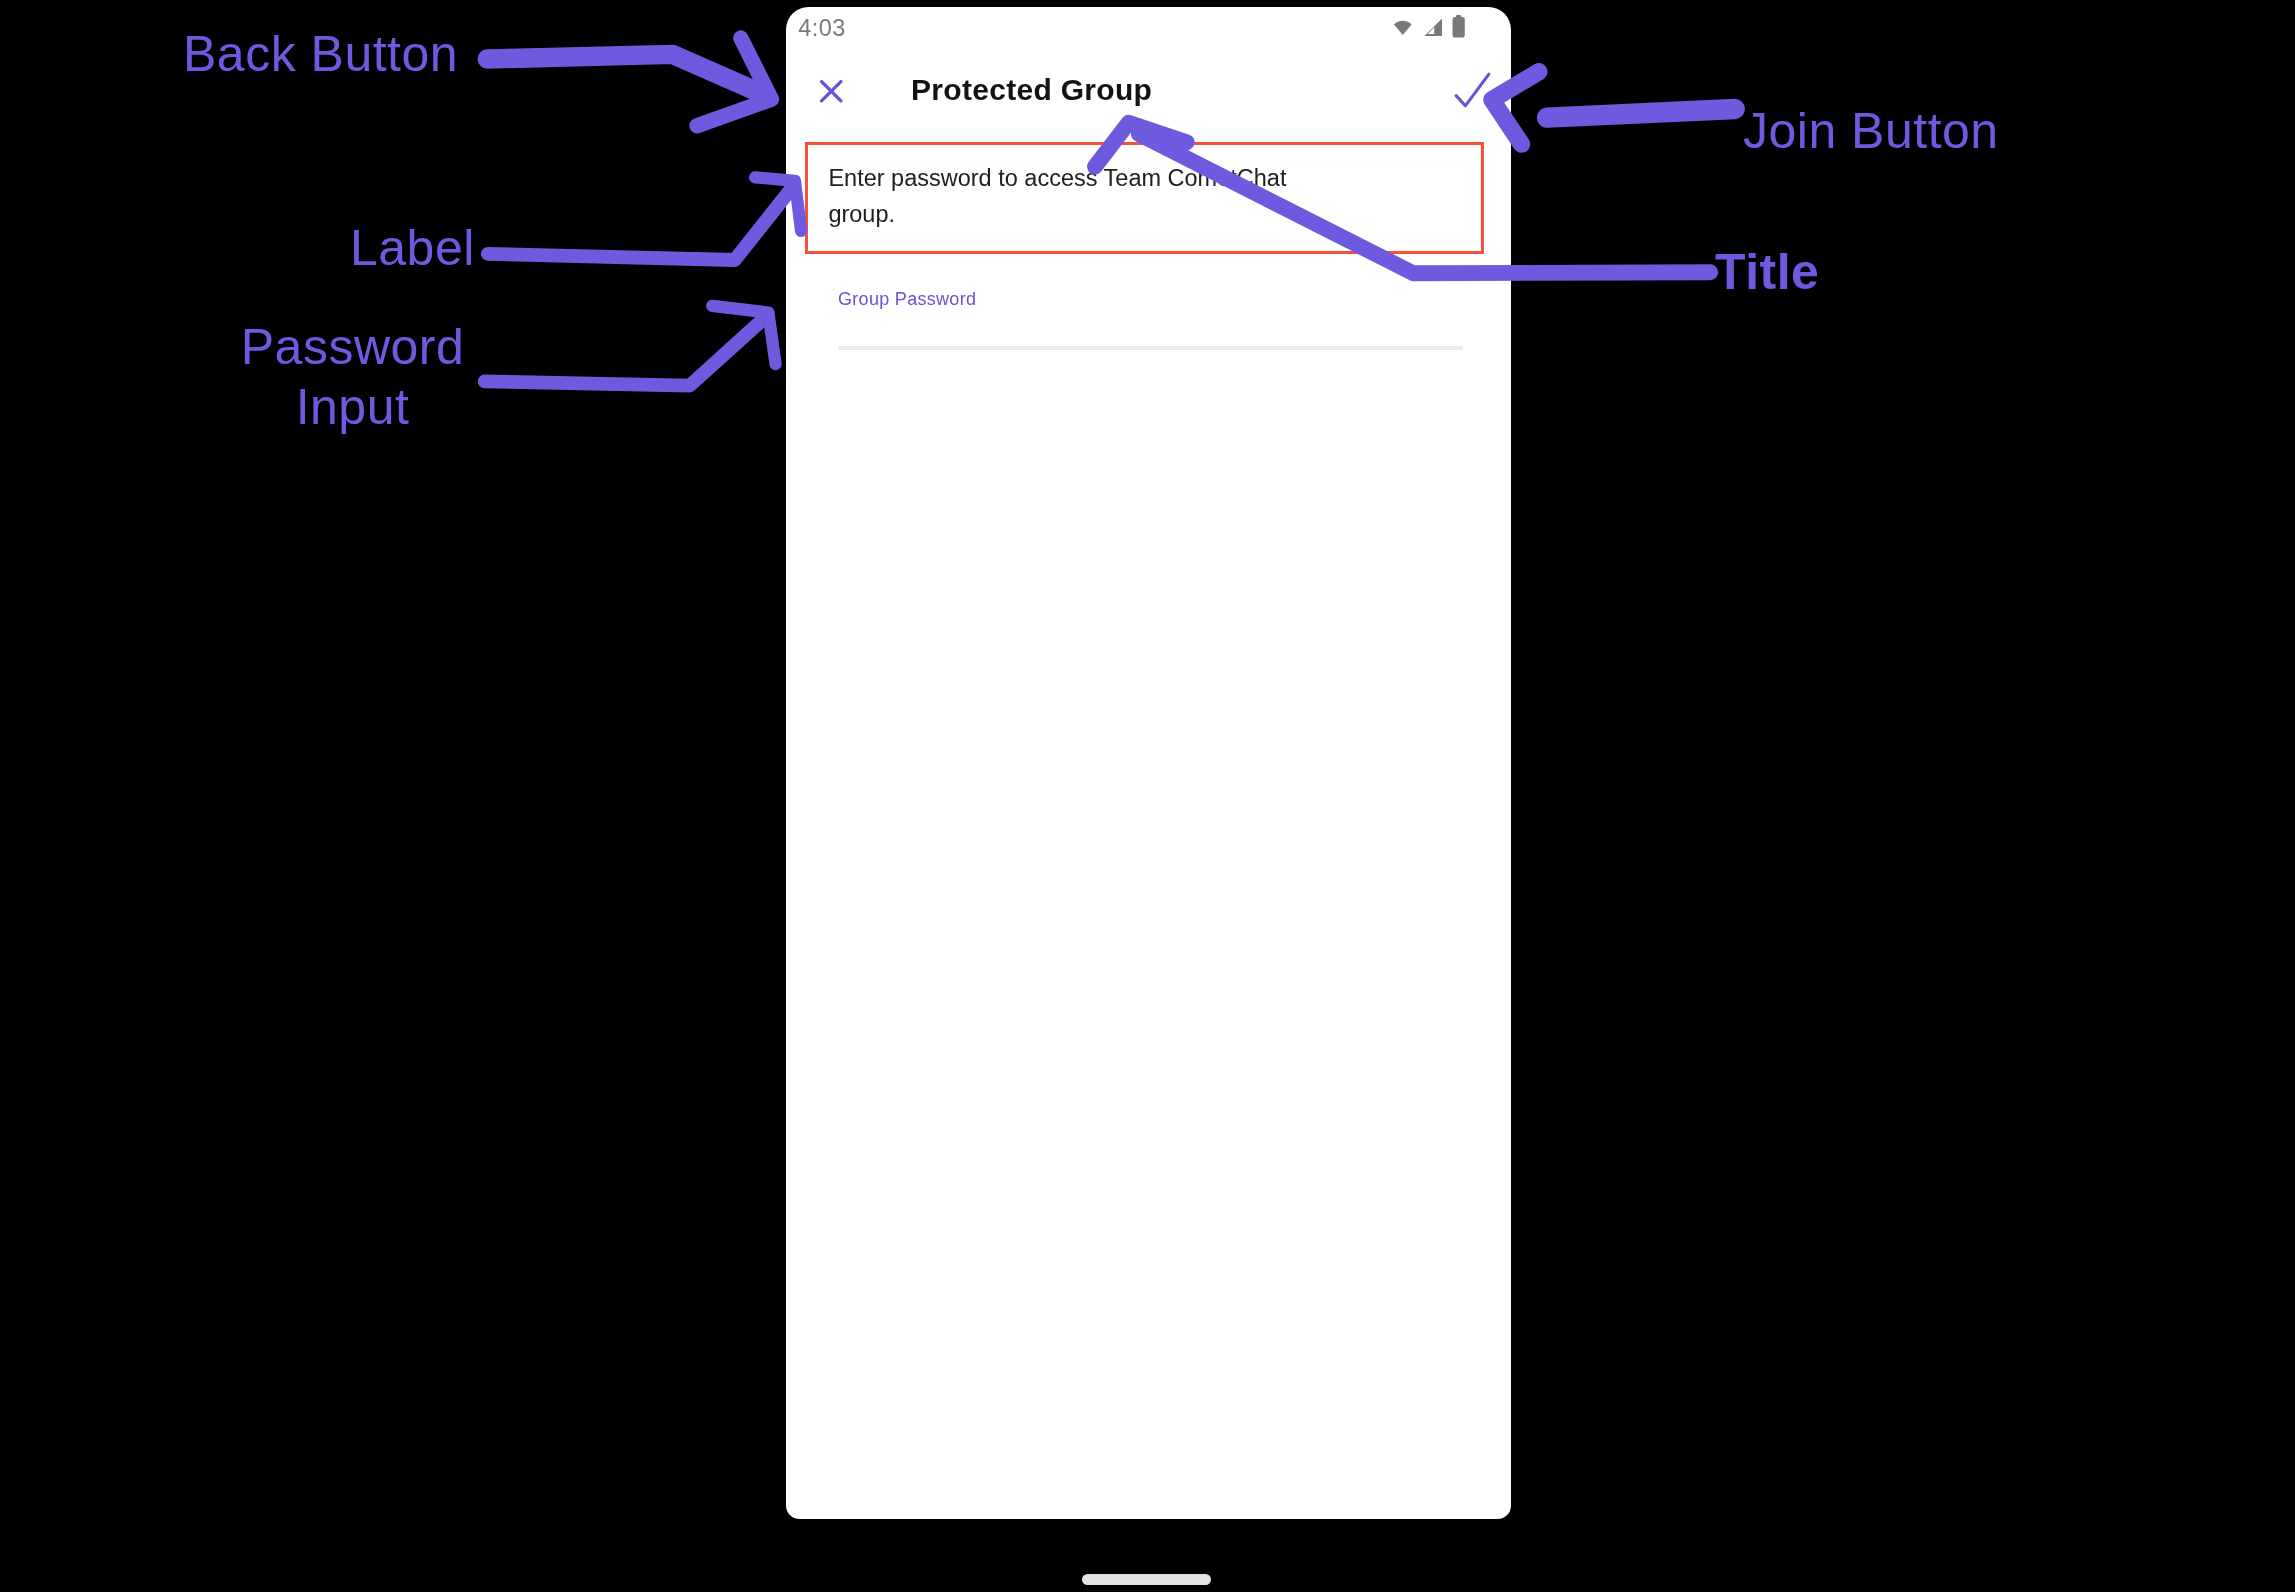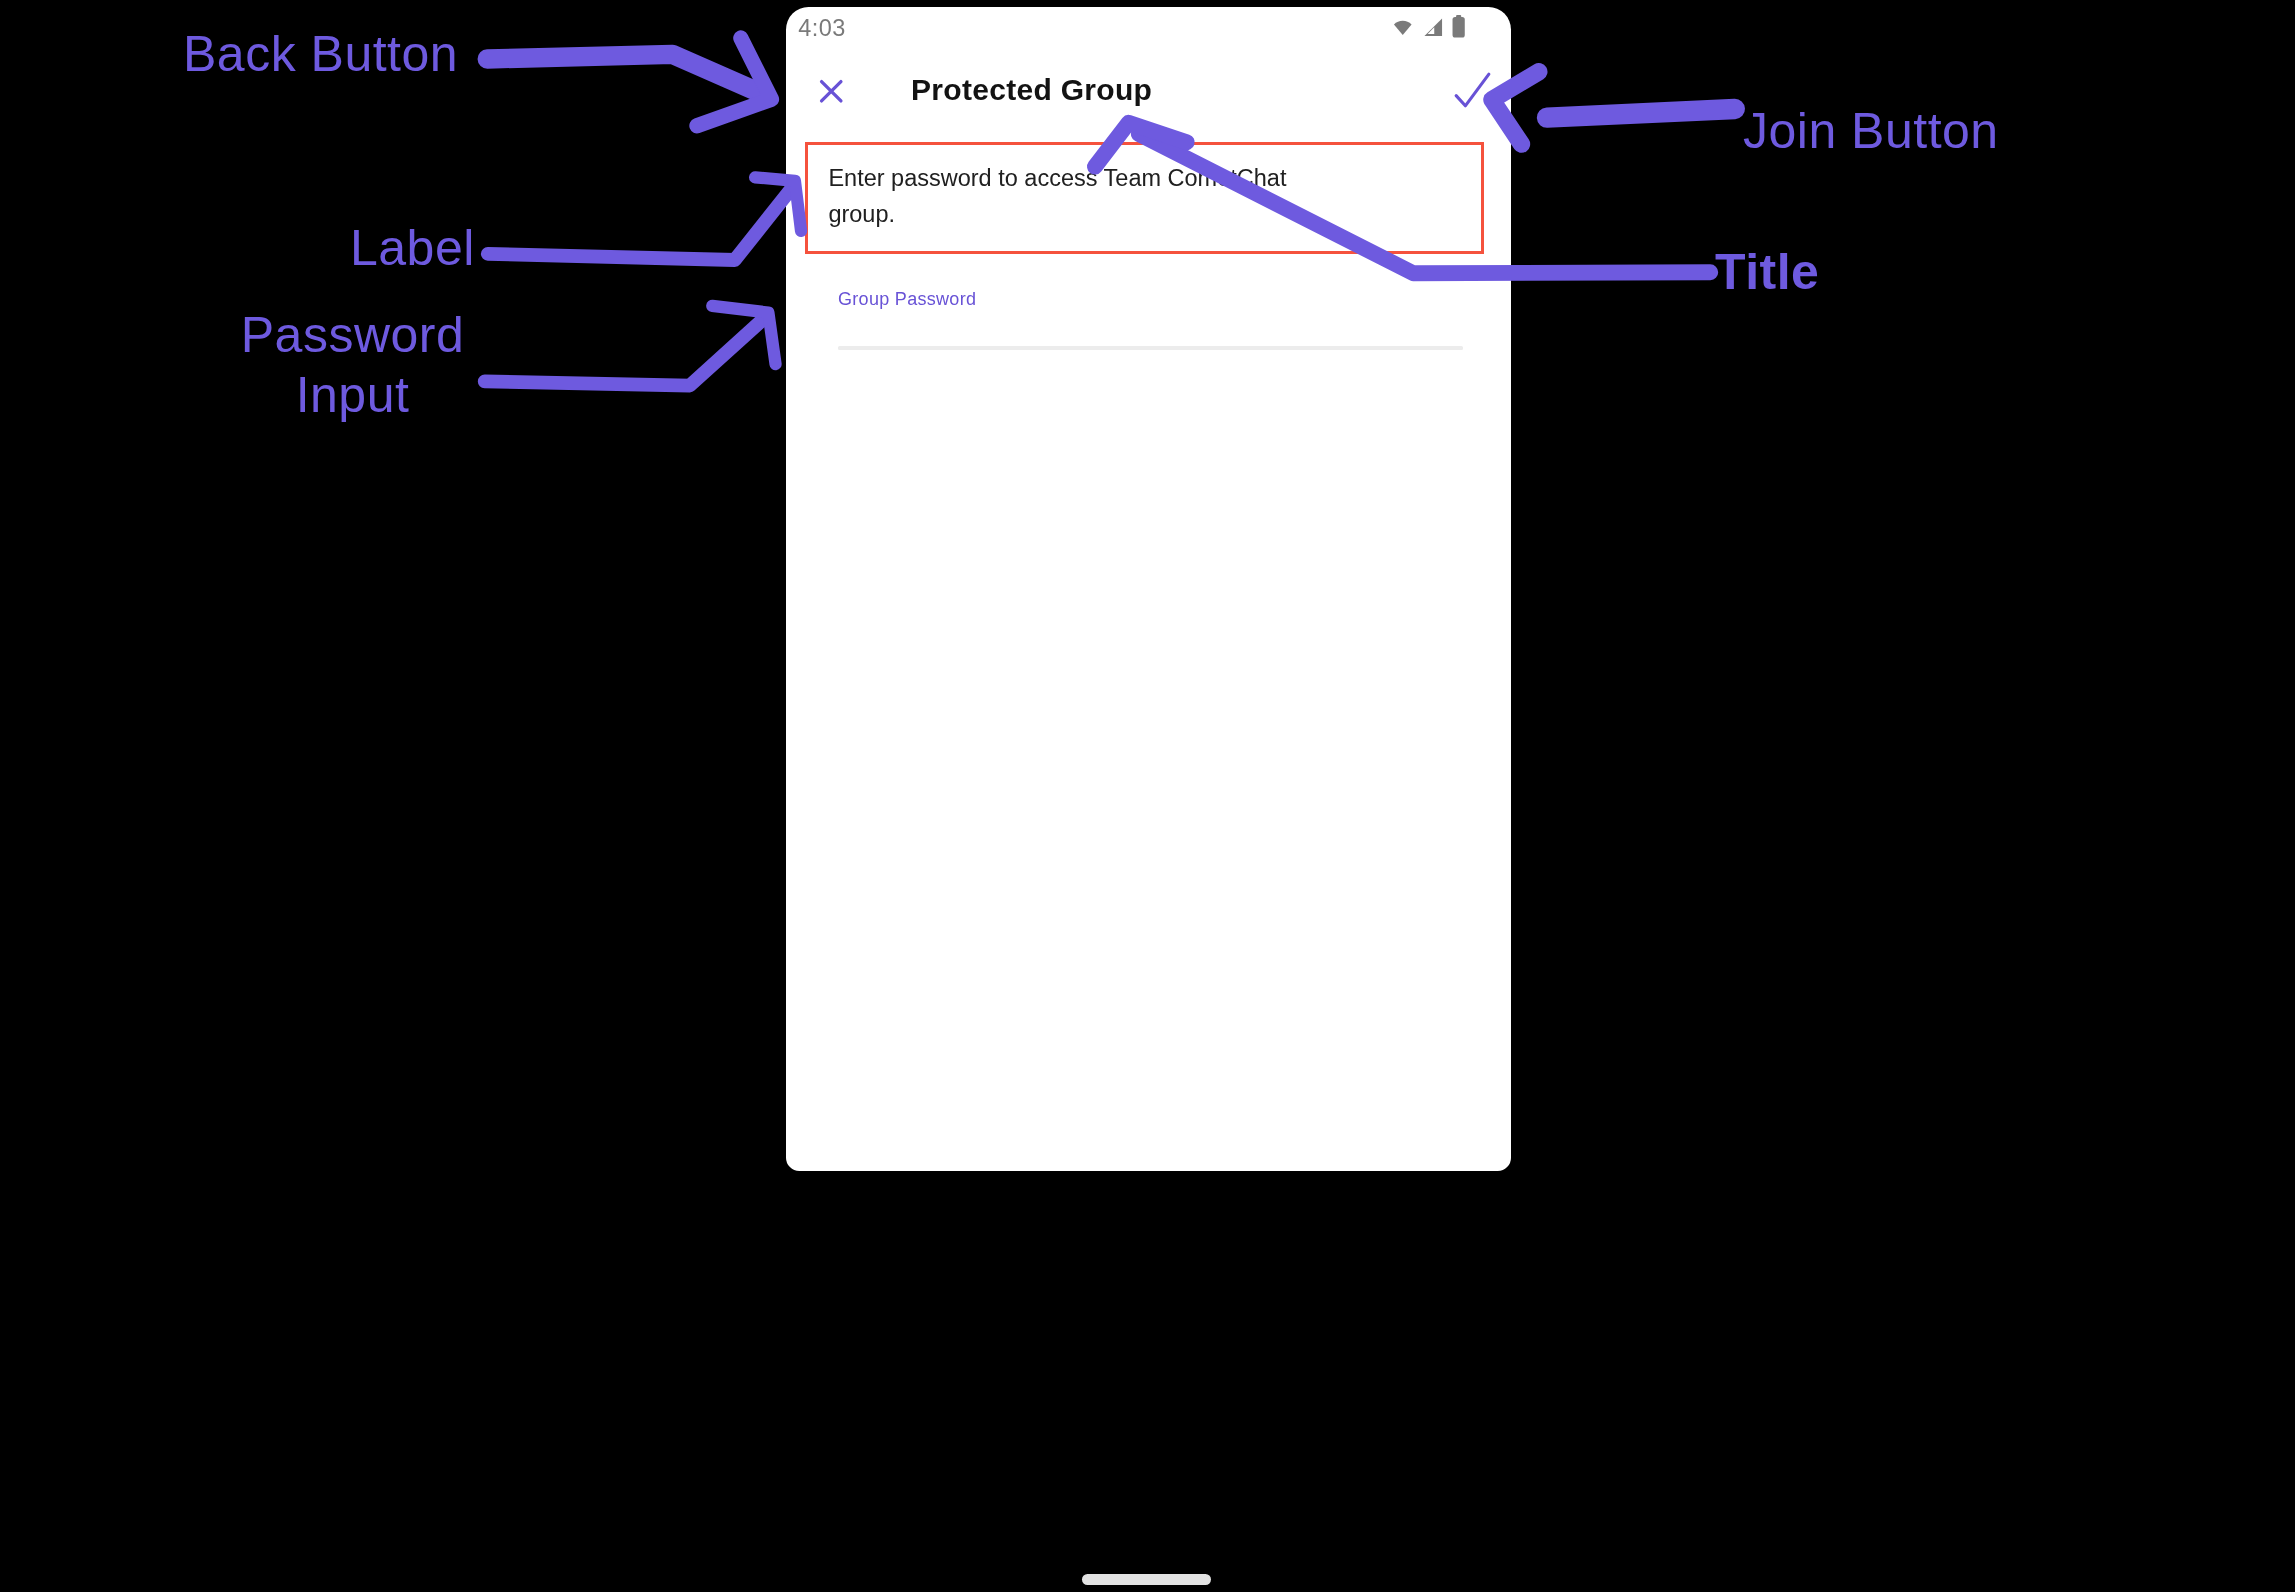--- a/index.html
+++ b/index.html
@@ -15,7 +15,7 @@
   .phone {
     position: absolute;
     left: 786px; top: 7.1px;
-    width: 725px; height: 1164px;
+    width: 725px; height: 1512px;
     background: #ffffff;
     border-radius: 22.5px 22.5px 13.3px 13.3px;
     padding-left: 32px;

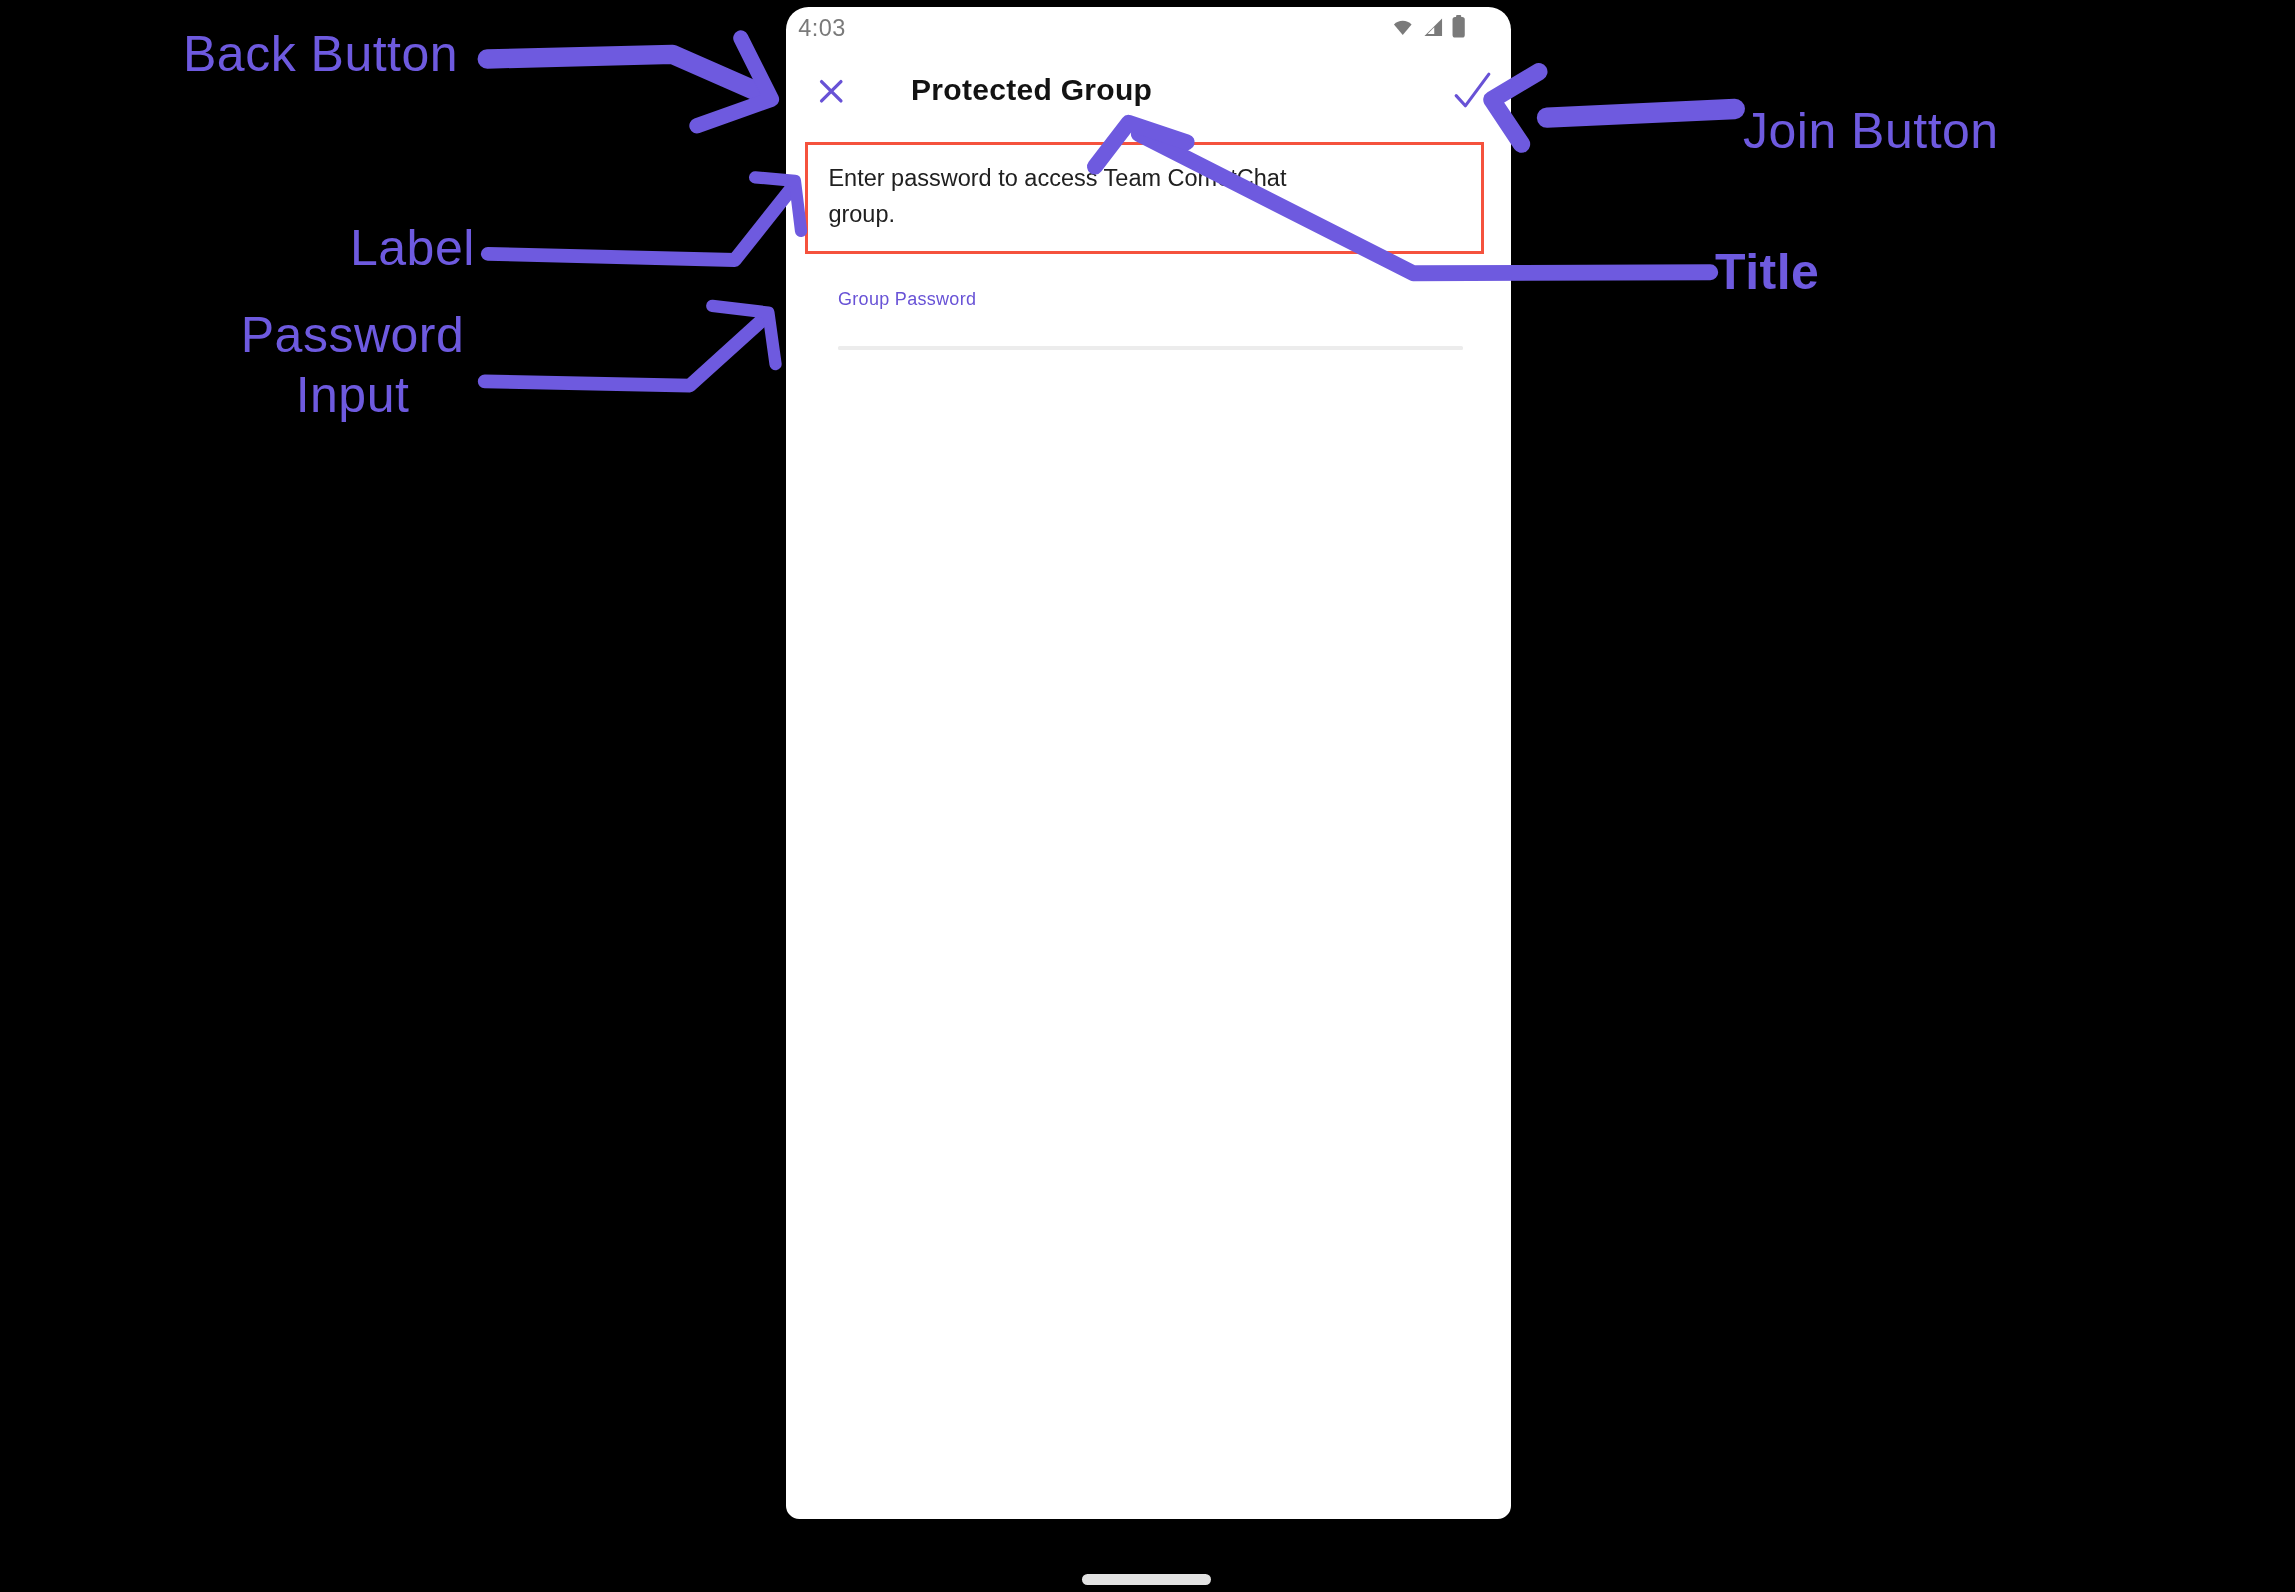--- a/index.html
+++ b/index.html
@@ -82,7 +82,7 @@
     letter-spacing: 0.5px;
     white-space: nowrap;
   }
-  .ann-label.two-line { white-space: normal; text-align: center; line-height: 60px; }
+  .ann-label.two-line { white-space: normal; text-align: center; line-height: 60px; margin-top: 12px; }
   .arrows-overlay {
     position: absolute; left: 0; top: 0;
     width: 2295px; height: 1593px;

